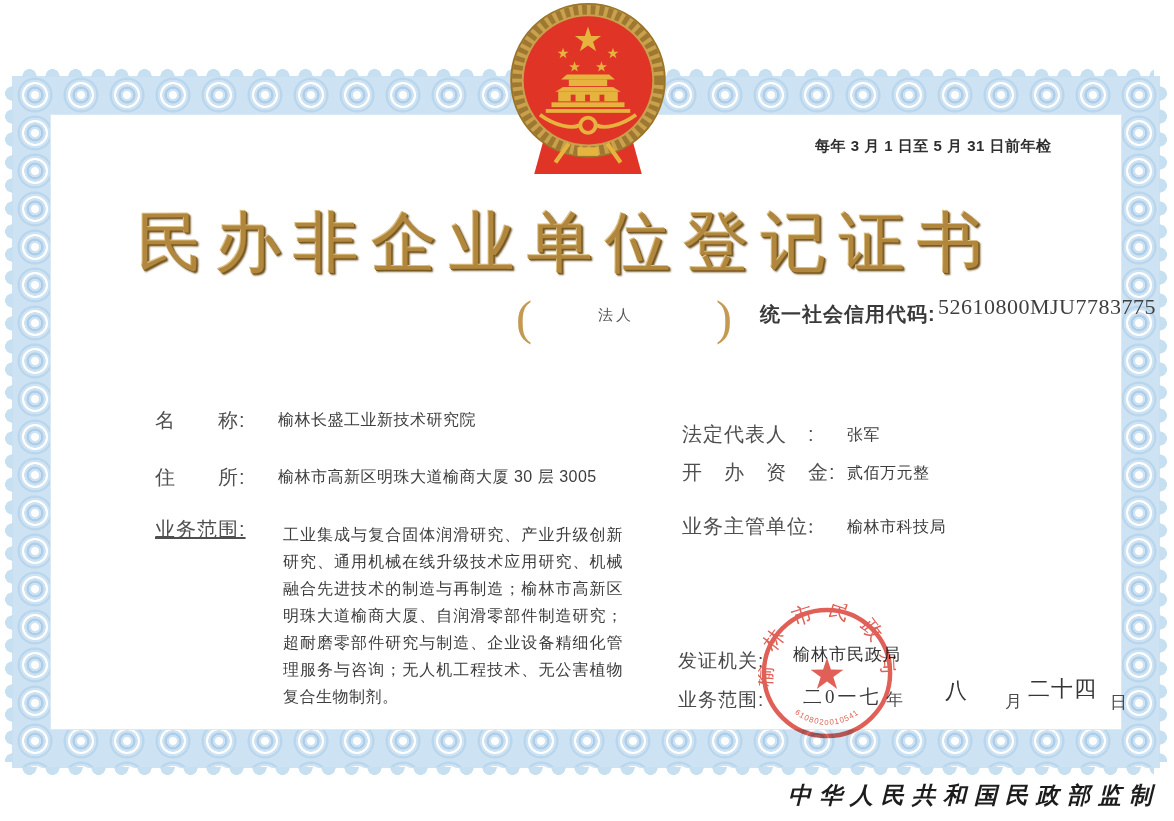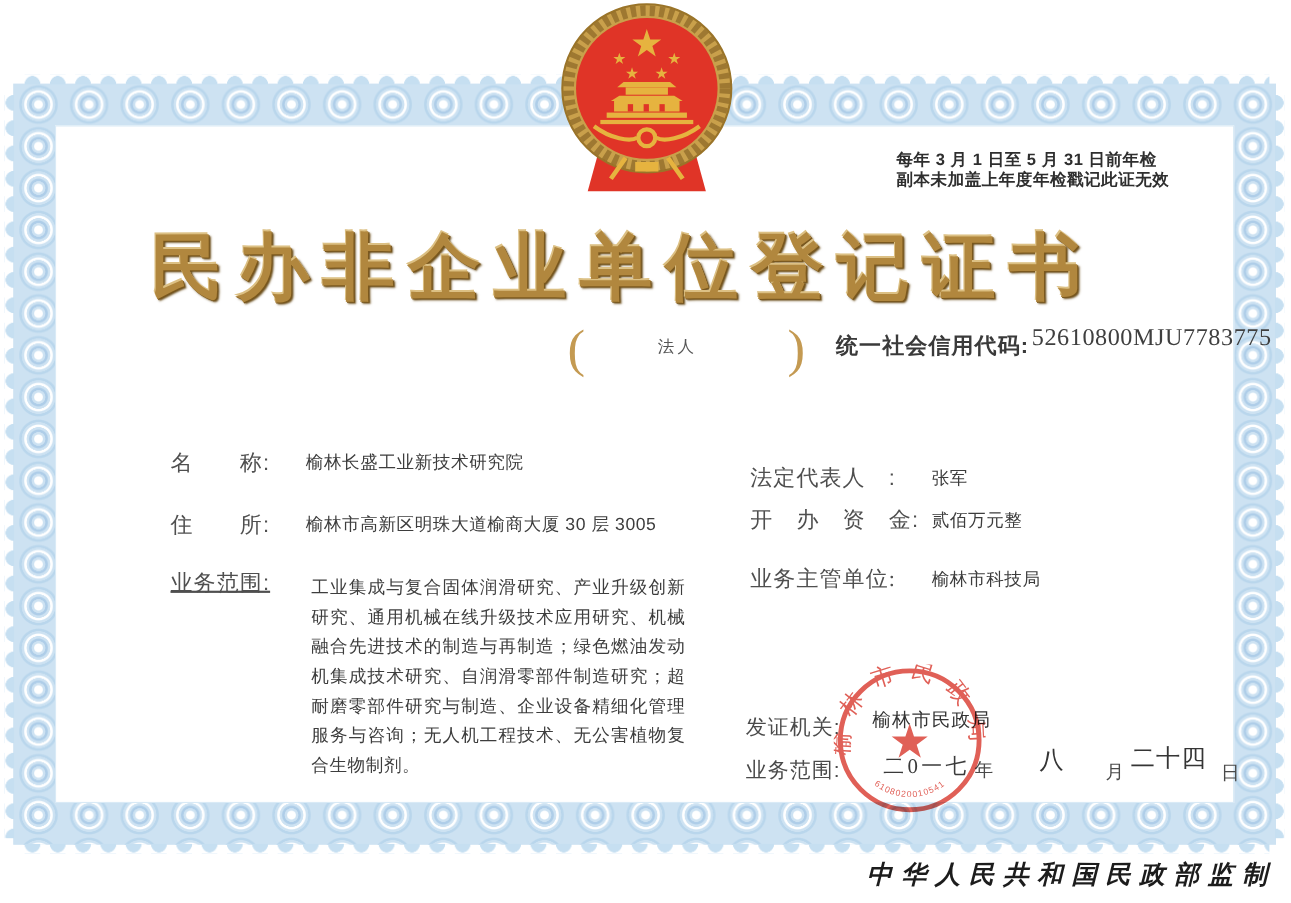--- a/index.html
+++ b/index.html
@@ -130,7 +130,6 @@
 
 <div class="note">
   <div>每年 3 月 1 日至 5 月 31 日前年检</div>
-  <div>副本未加盖上年度年检戳记此证无效</div>
 </div>
 
 <div class="title">民办非企业单位登记证书</div>

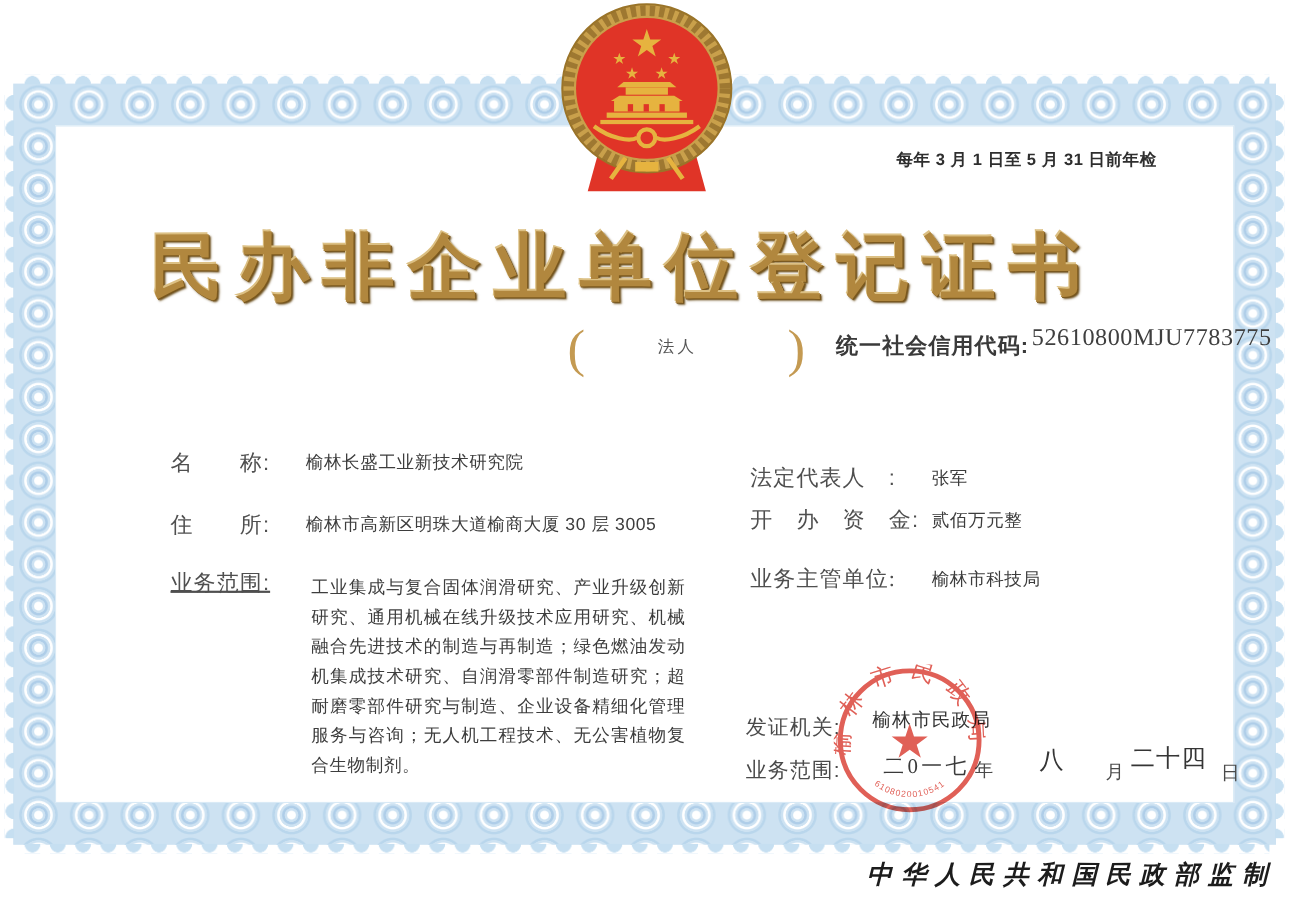--- a/index.html
+++ b/index.html
@@ -44,7 +44,7 @@
   
   .title{
     position:absolute;left:0;top:198px;width:1132px;text-align:center;
-    font-size:66px;font-weight:bold;letter-spacing:12px;
+    font-size:66px;font-weight:normal;letter-spacing:12px;
     color:#b1873e;
     text-shadow:-1px -1px 0 #dcc084, 1px 1px 0 #7a581e, 2px 2px 2px #6a4d1a;
     white-space:nowrap;

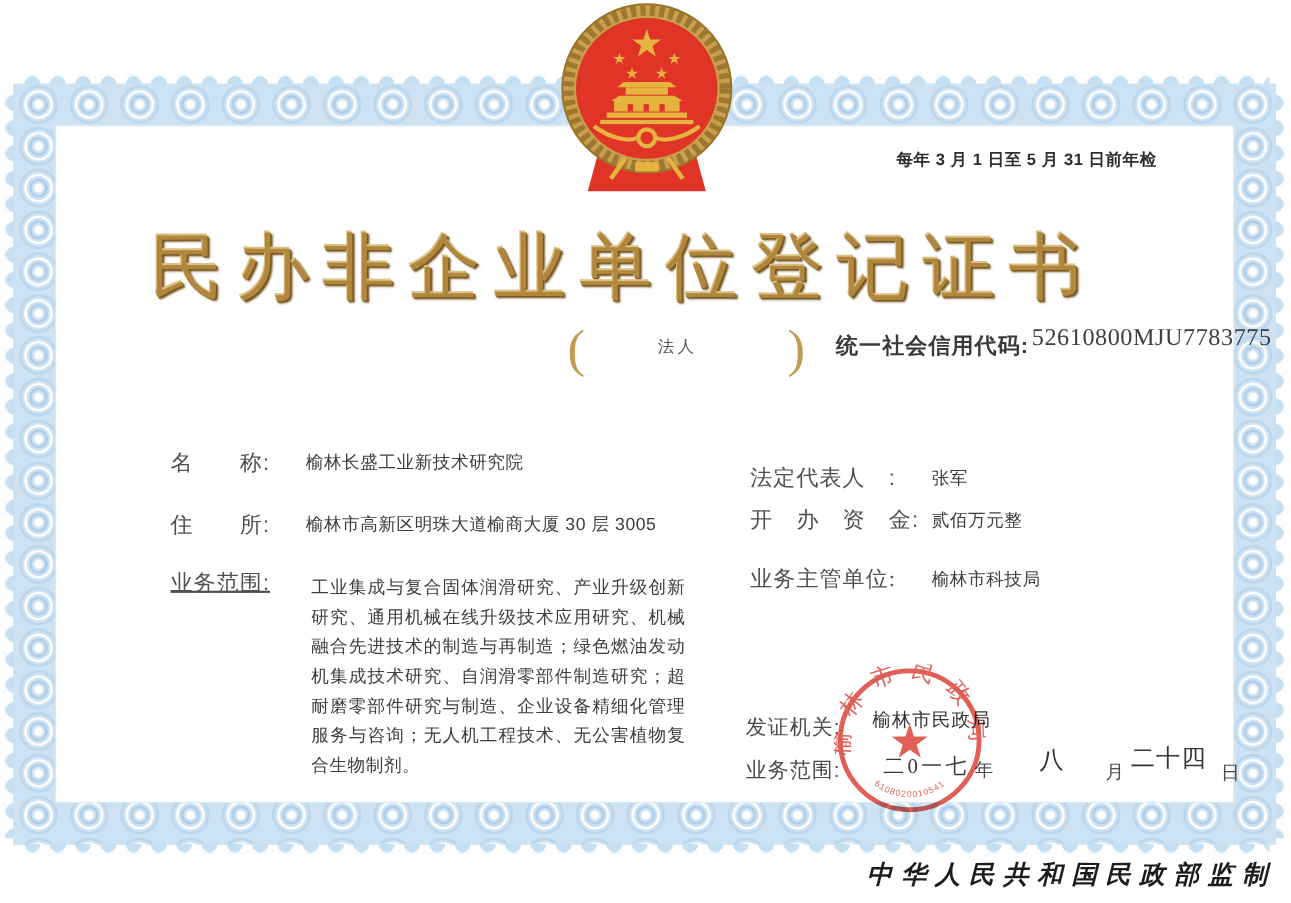--- a/index.html
+++ b/index.html
@@ -145,7 +145,7 @@
 <span class="flabel lbl-addr">住　　所:</span>
 <span class="fvalue val-addr">榆林市高新区明珠大道榆商大厦 30 层 3005</span>
 <span class="flabel lbl-scope">业务范围:</span>
-<div class="fvalue val-scope">工业集成与复合固体润滑研究、产业升级创新研究、通用机械在线升级技术应用研究、机械融合先进技术的制造与再制造；绿色燃油发动机集成技术研究、自润滑零部件制造研究；超耐磨零部件研究与制造、企业设备精细化管理服务与咨询；无人机工程技术、无公害植物复合生物制剂。</div>
+<div class="fvalue val-scope">工业集成与复合固体润滑研究、产业升级创新研究、通用机械在线升级技术应用研究、机械融合先进技术的制造与再制造；榆林市高新区明珠大道榆商大厦、自润滑零部件制造研究；超耐磨零部件研究与制造、企业设备精细化管理服务与咨询；无人机工程技术、无公害植物复合生物制剂。</div>
 
 <span class="flabel lbl-legal">法定代表人　:</span>
 <span class="fvalue val-legal">张军</span>

